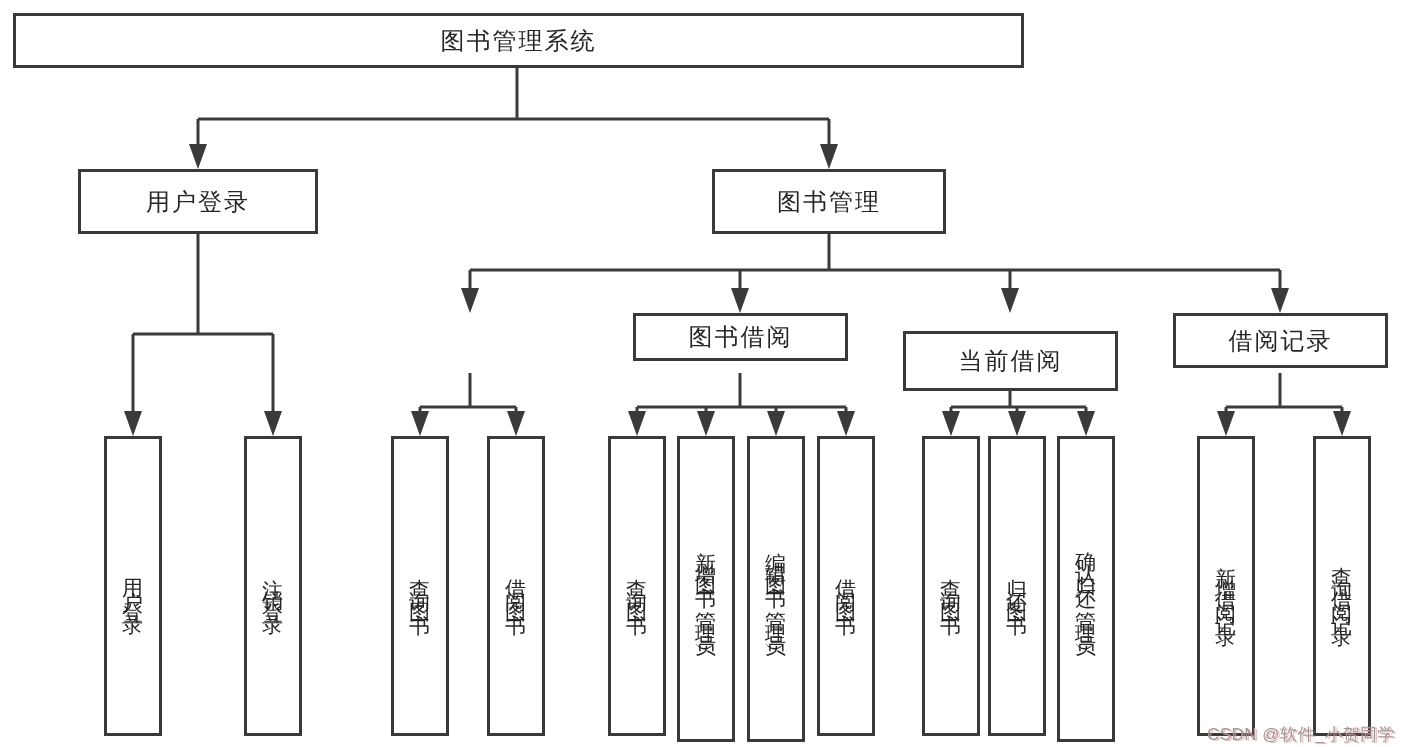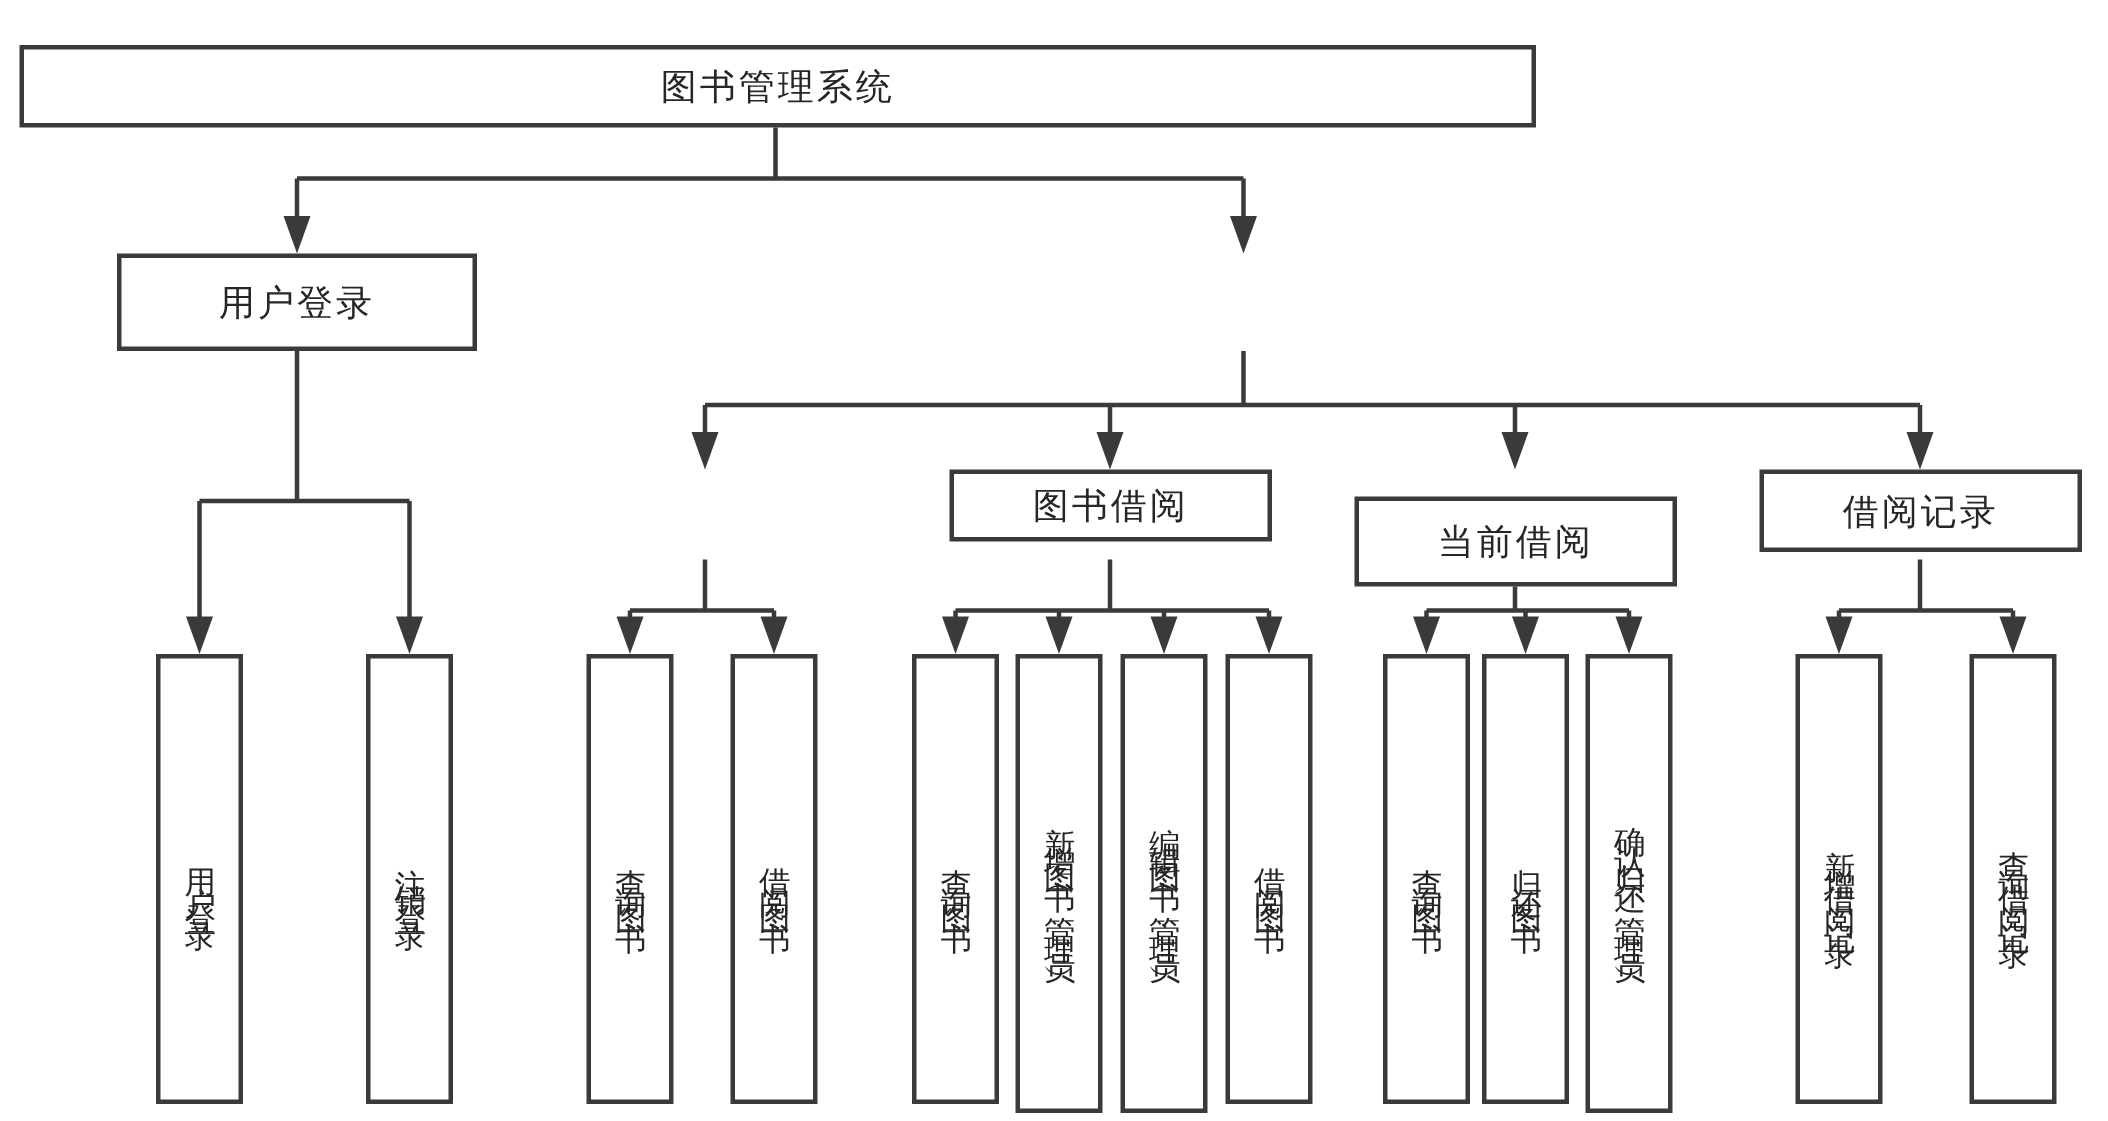--- a/index.html
+++ b/index.html
@@ -85,7 +85,7 @@
       <polygon points="1342,436 1333,411 1351,411" fill="#3a3a3a"></polygon>
     </svg>
 
-  <div class="node hbox" style="left:13px;top:30px;width:1011px;height:55px">
+  <div class="node hbox" style="left:13px;top:13px;width:1011px;height:55px">
     <span>图书管理系统</span>
   </div>
 

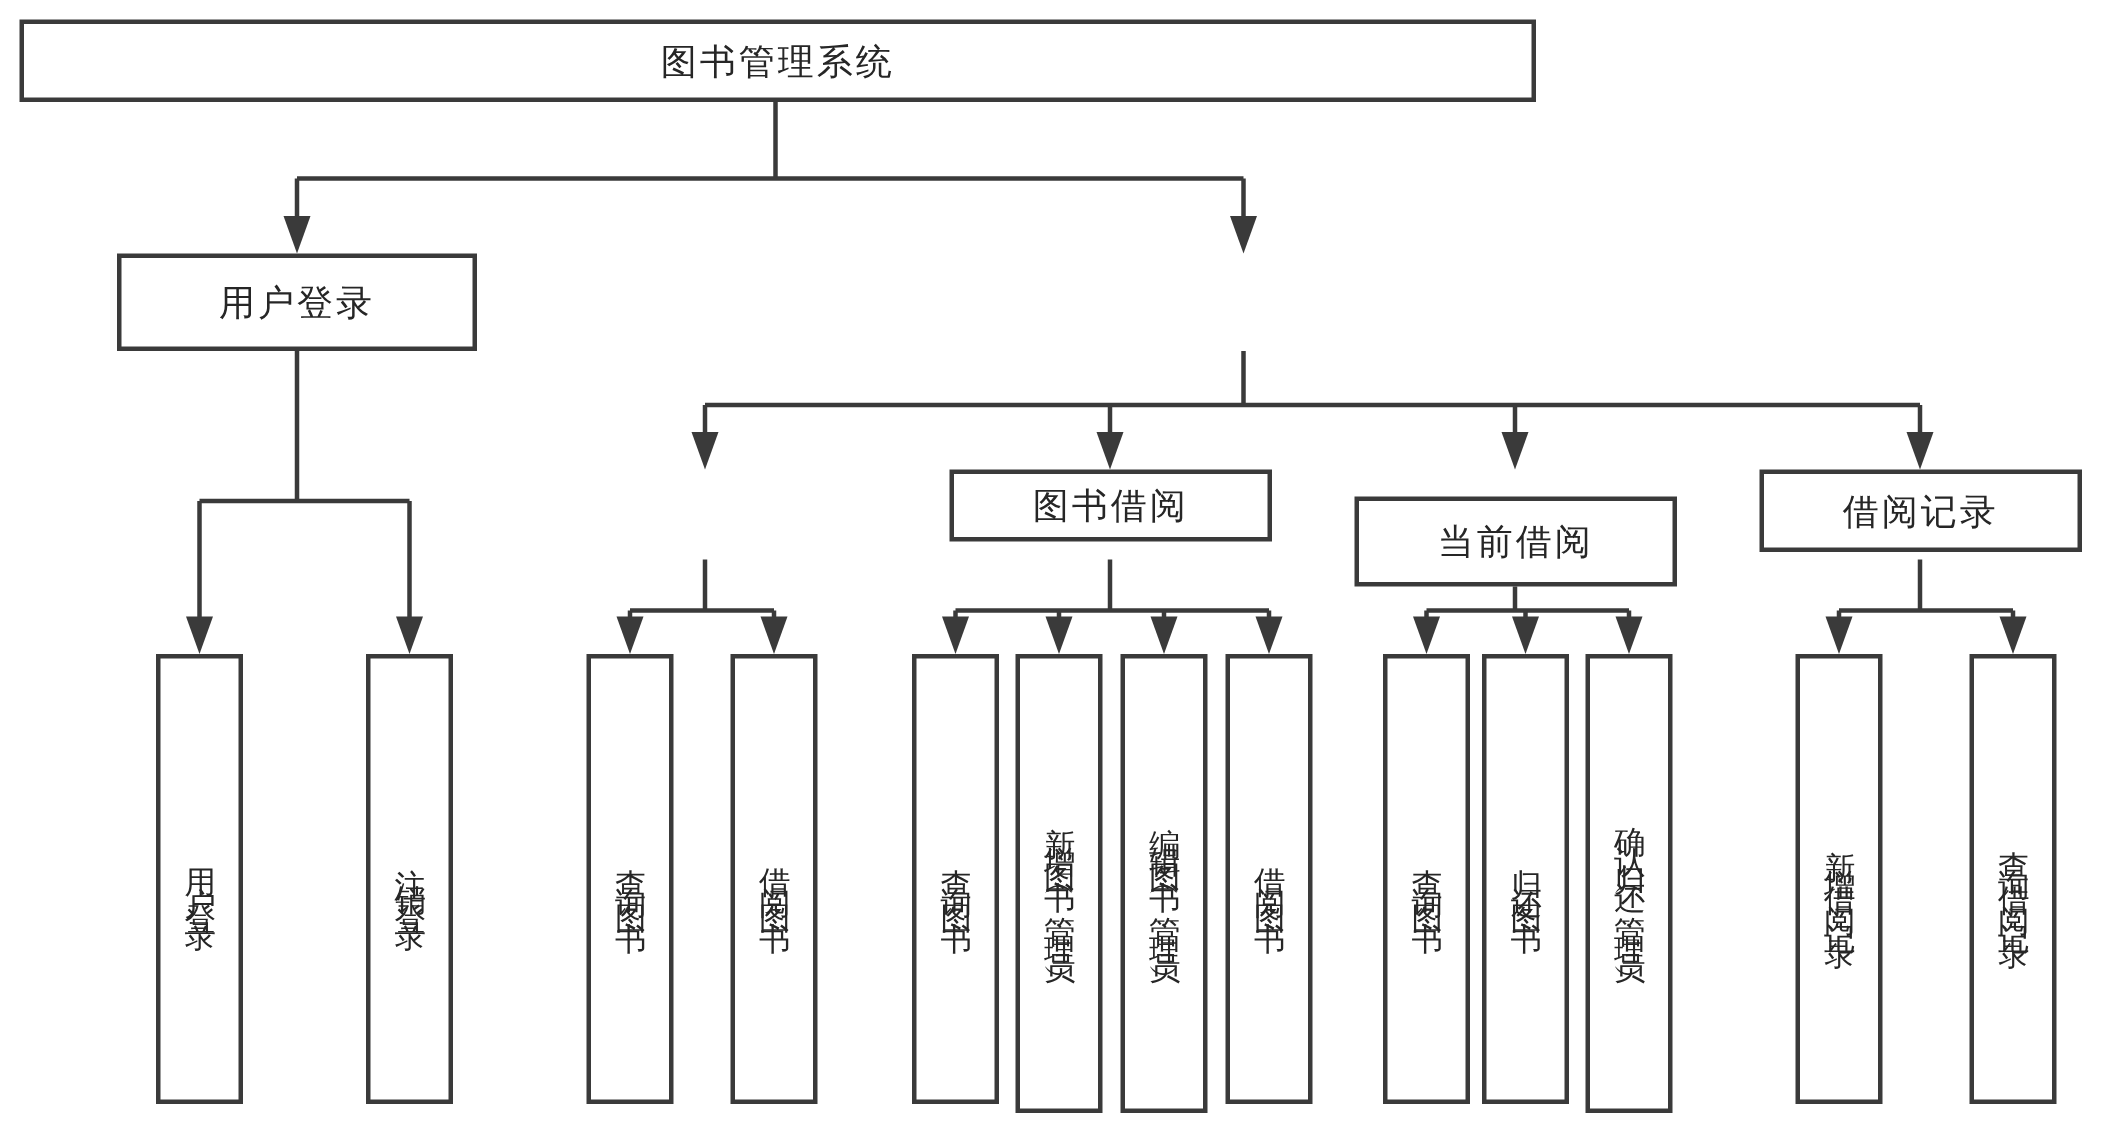--- a/index.html
+++ b/index.html
@@ -92,6 +92,9 @@
   <div class="node hbox" style="left:78px;top:169px;width:240px;height:65px">
     <span>用户登录</span>
   </div>
+  <div class="node hbox" style="left:712px;top:169px;width:234px;height:65px">
+    <span>图书管理</span>
+  </div>
 
   <div class="node hbox" style="left:633px;top:313px;width:215px;height:48px">
     <span>图书借阅</span>

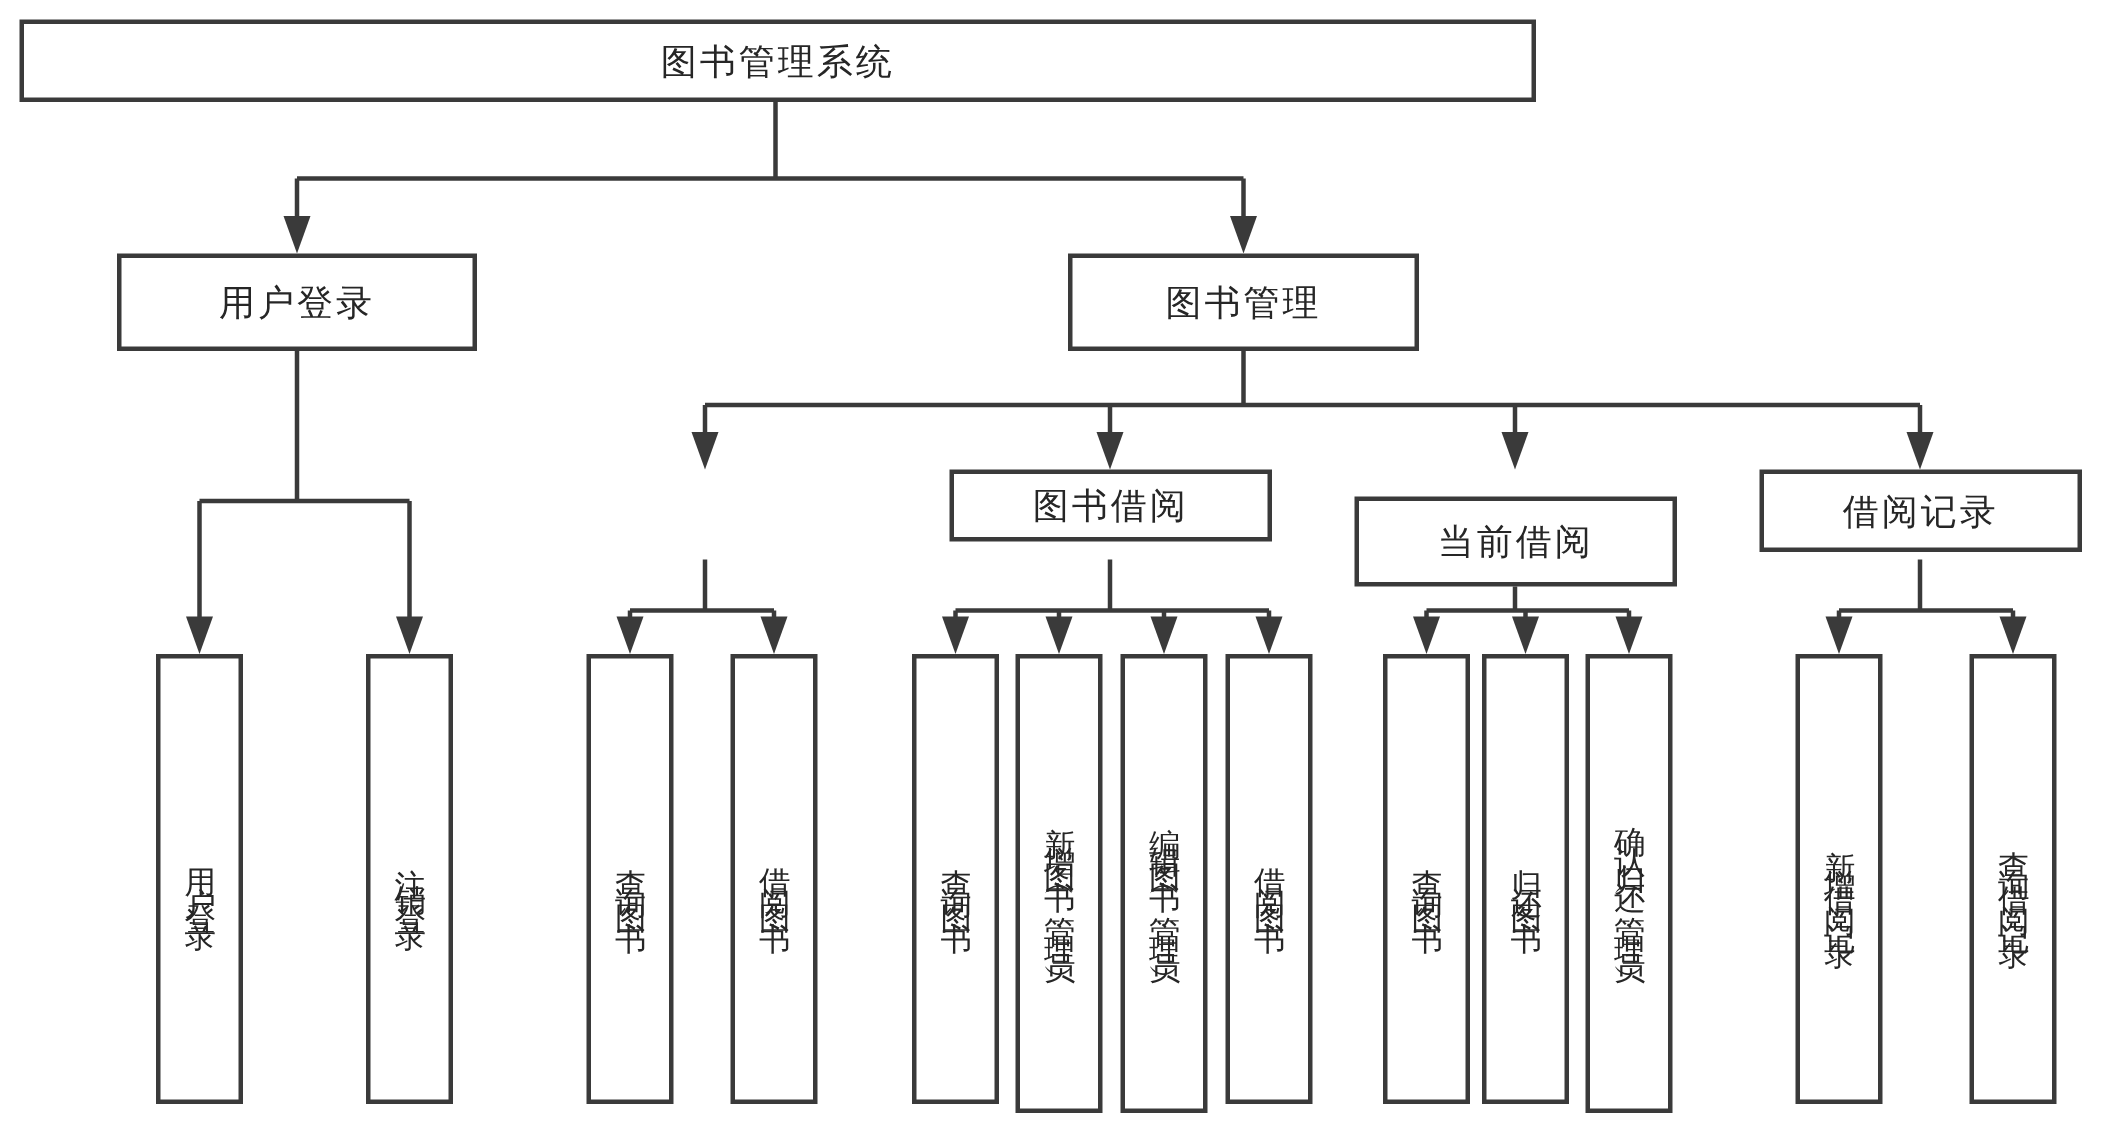--- a/index.html
+++ b/index.html
@@ -150,6 +150,7 @@
     <span class="vtext">查询借阅记录</span>
   </div>
 
+  <div class="watermark">CSDN @软件_小贺同学</div>
 </div>
 
 </body></html>

